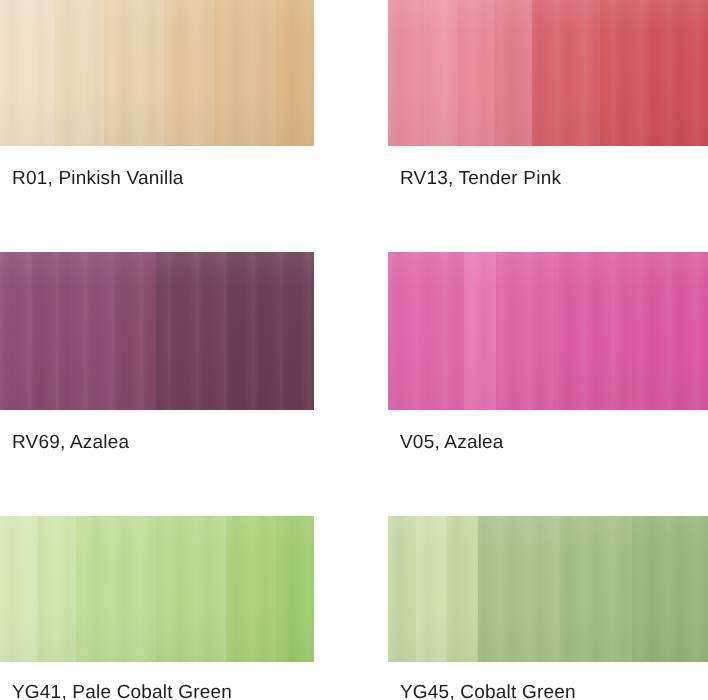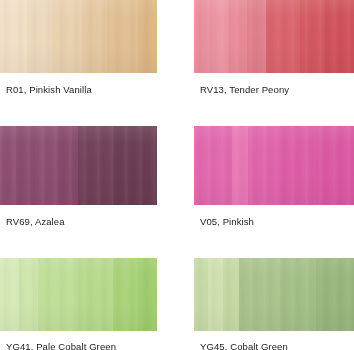--- a/index.html
+++ b/index.html
@@ -107,7 +107,7 @@
         <div class="swatch-sheen"></div>
       </div>
     </div>
-    <div class="swatch-label" style="position: absolute; left: 200px; top: 84px; color: rgb(27, 27, 27);">RV13, Tender Peony</div>
+    <div class="swatch-label" style="position: absolute; left: 200px; top: 84px; color: rgb(27, 27, 27);">RV13, Tender Pink</div>
     <div class="swatch-cell" style="left: 0px; top: 126px; width: 157px; height: 79px;">
       <div class="swatch-band-wrap" style="height: 79px; background: rgb(125, 70, 99);">
         <div class="swatch-bands">

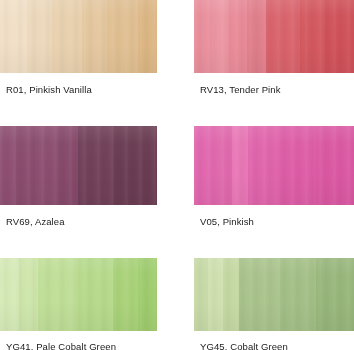--- a/index.html
+++ b/index.html
@@ -137,7 +137,7 @@
         <div class="swatch-sheen"></div>
       </div>
     </div>
-    <div class="swatch-label" style="position: absolute; left: 200px; top: 216px; color: rgb(27, 27, 27);">V05, Pinkish</div>
+    <div class="swatch-label" style="position: absolute; left: 200px; top: 216px; color: rgb(27, 27, 27);">V05, Azalea</div>
     <div class="swatch-cell" style="left: 0px; top: 258px; width: 157px; height: 73px;">
       <div class="swatch-band-wrap" style="height: 73px; background: rgb(191, 222, 150);">
         <div class="swatch-bands">

